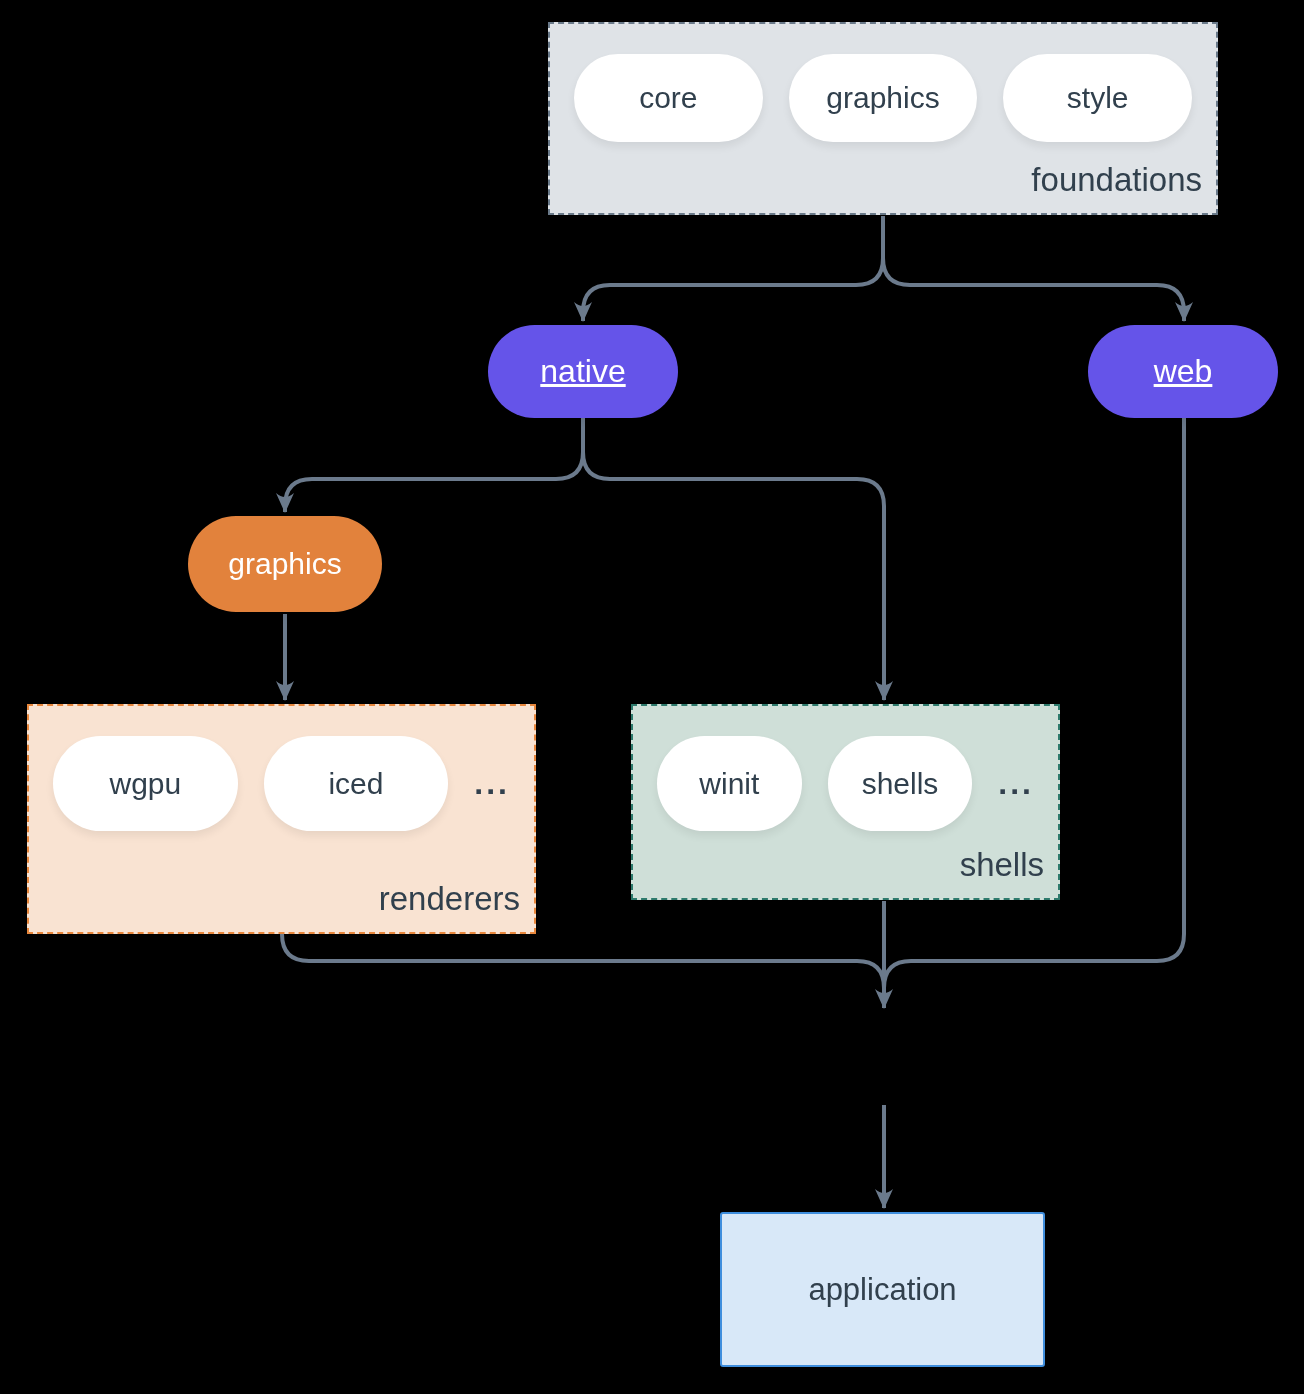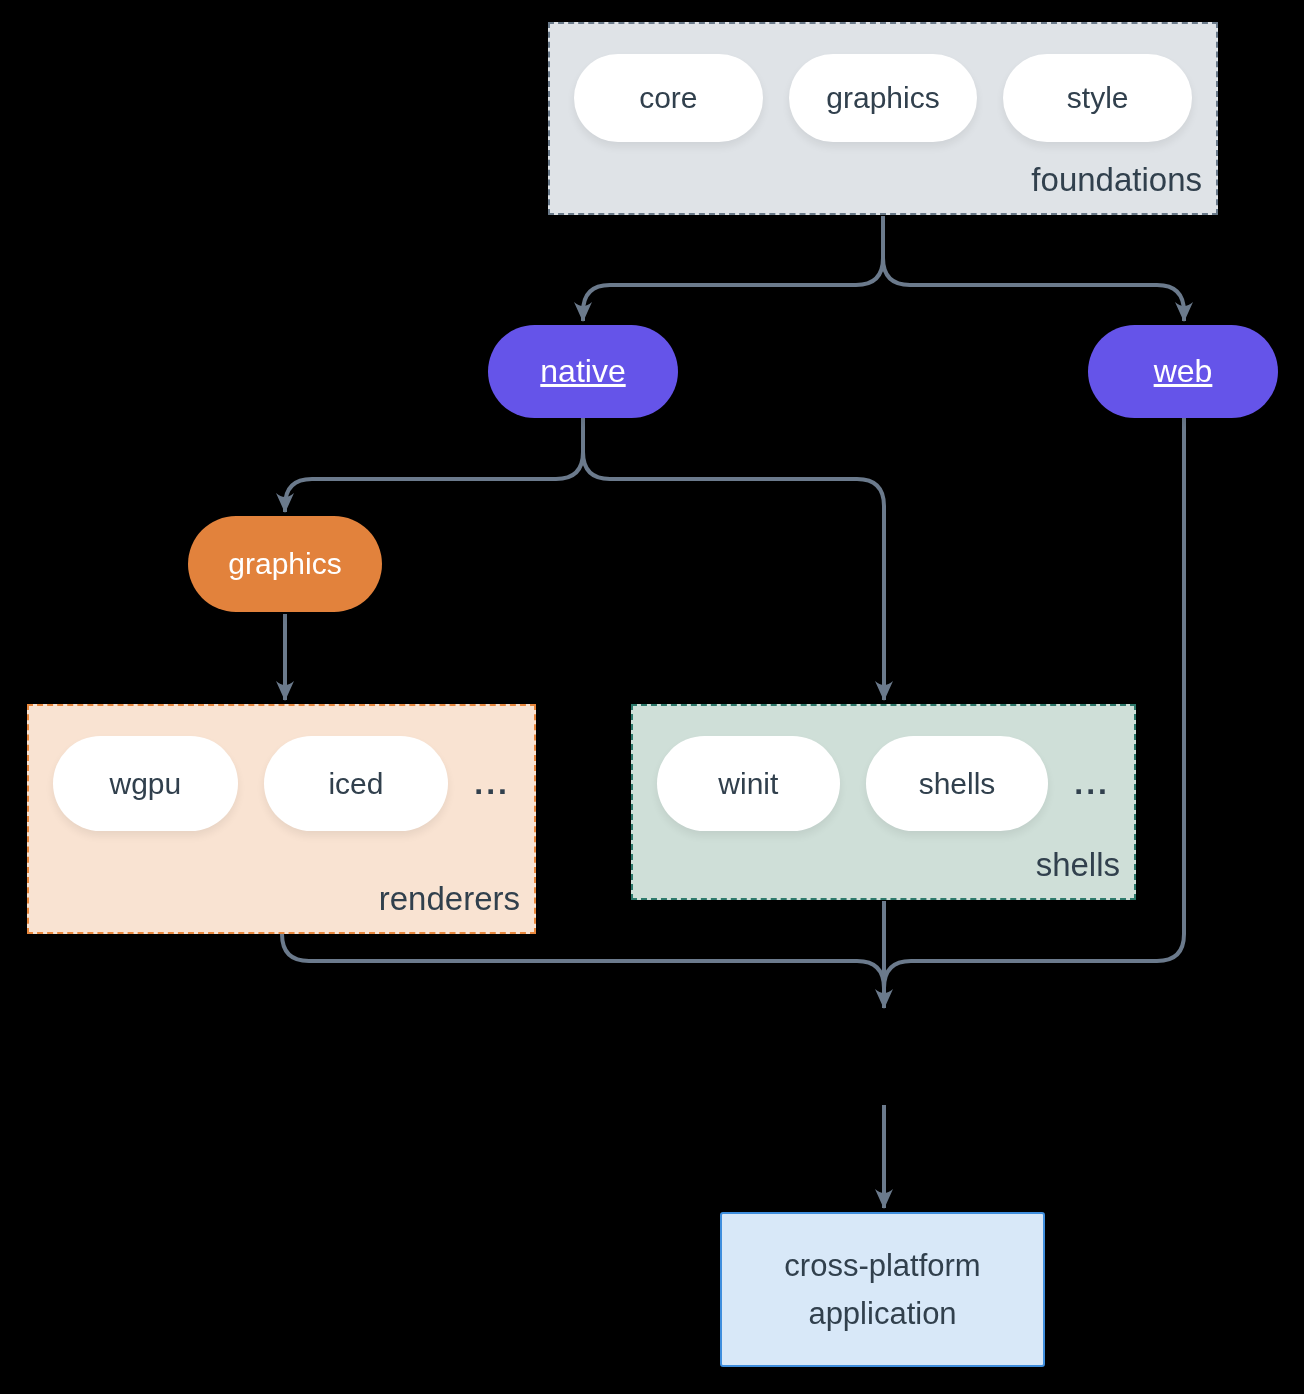--- a/index.html
+++ b/index.html
@@ -102,7 +102,7 @@
   }
   
   .shells-box {
-    left: 631px; top: 704px; width: 505px; height: 196px;
+    left: 631px; top: 704px; width: 429px; height: 196px;
     background: var(--color-shells-bg, #cfdfd8);
     border-color: var(--color-shells-border, #2e7a6c);
   }

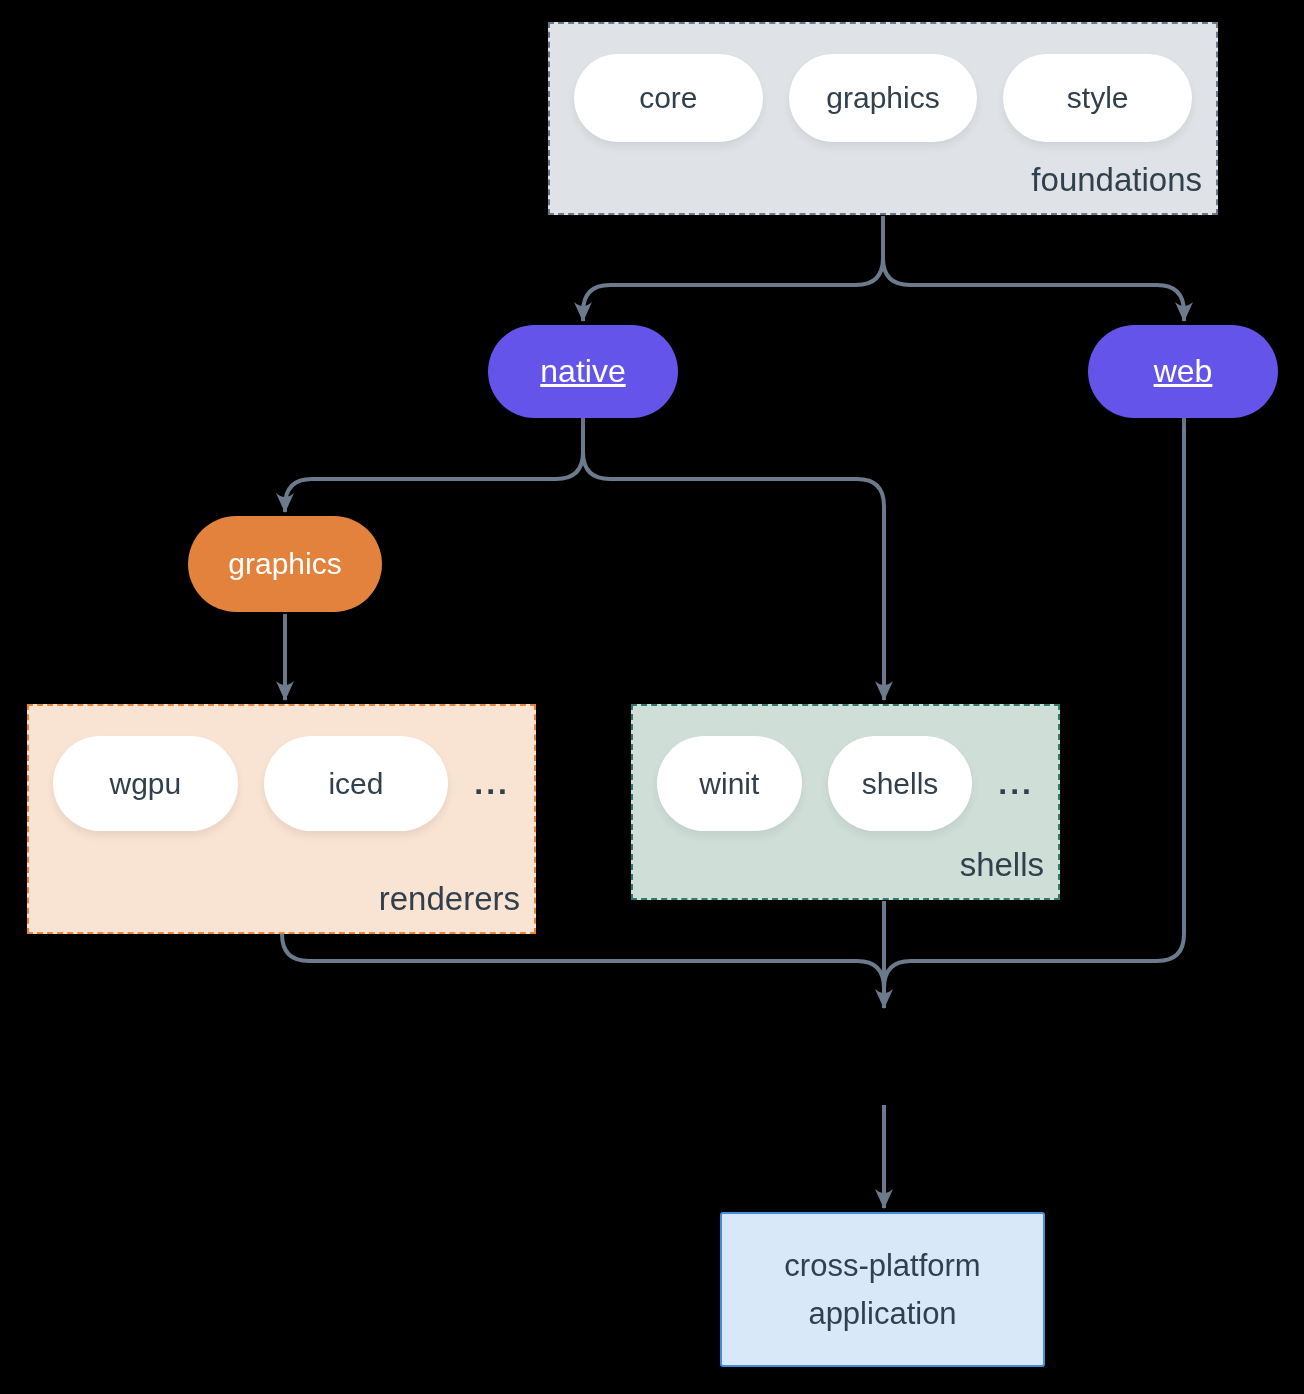--- a/index.html
+++ b/index.html
@@ -204,7 +204,6 @@
 
 
   <div class="node app-box">
-    <span>cross-platform</span>
     <span>application</span>
   </div>
 

